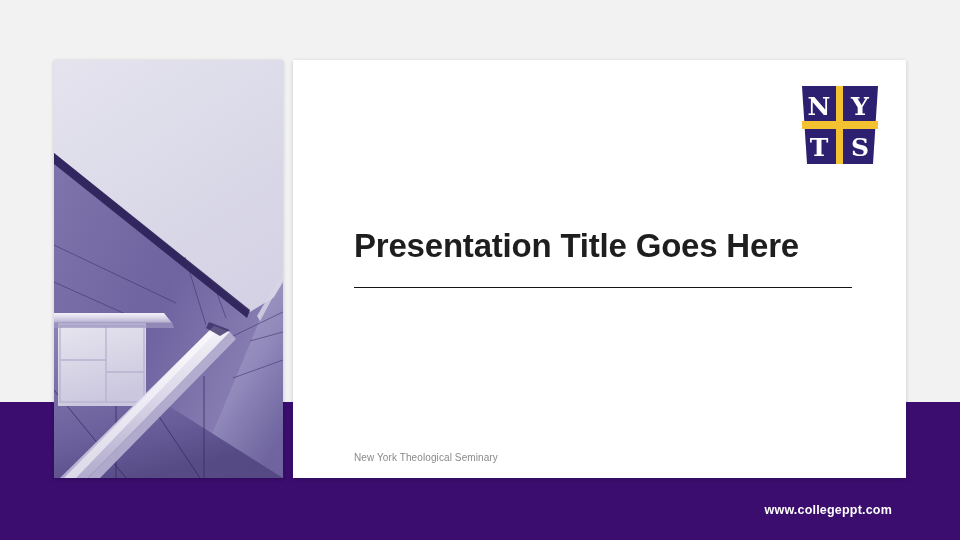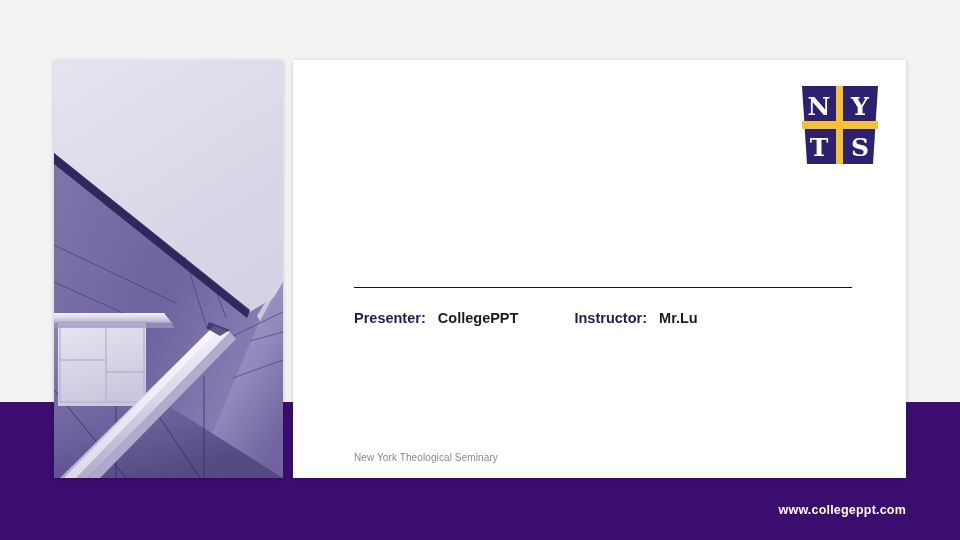--- a/index.html
+++ b/index.html
@@ -133,6 +133,7 @@
 
   <div class="slide-card">
 
+    <div class="title">Presentation Title Goes Here</div>
 
     <div class="title-rule"></div>
 

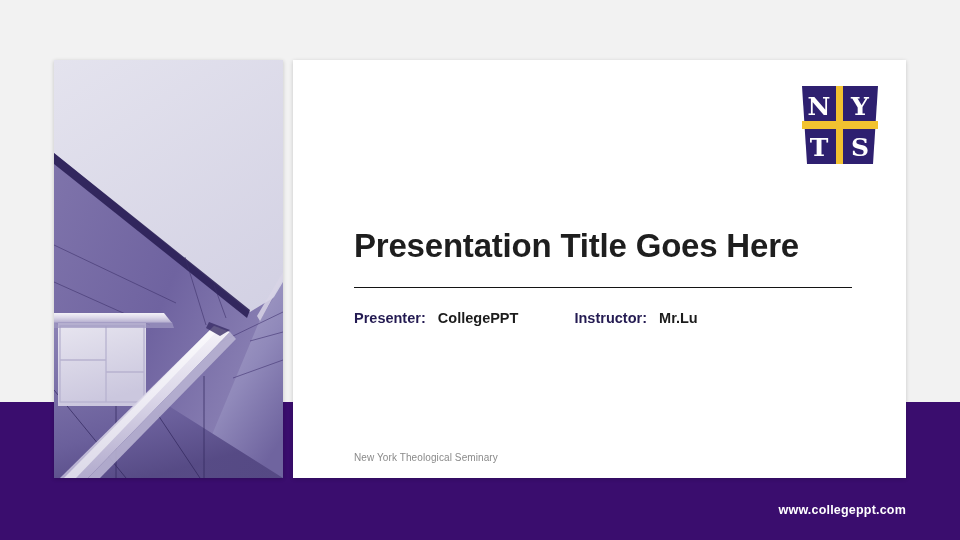--- a/index.html
+++ b/index.html
@@ -137,15 +137,6 @@
 
     <div class="title-rule"></div>
 
-    <div class="meta">
-      <span class="lbl">Presenter:</span>
-      <span>&nbsp;</span>
-      <span class="val">CollegePPT</span>
-      <span class="gap"></span>
-      <span class="lbl">Instructor:</span>
-      <span>&nbsp;</span>
-      <span class="val">Mr.Lu</span>
-    </div>
 
     <div class="slide-footer">New York Theological Seminary</div>
   </div>

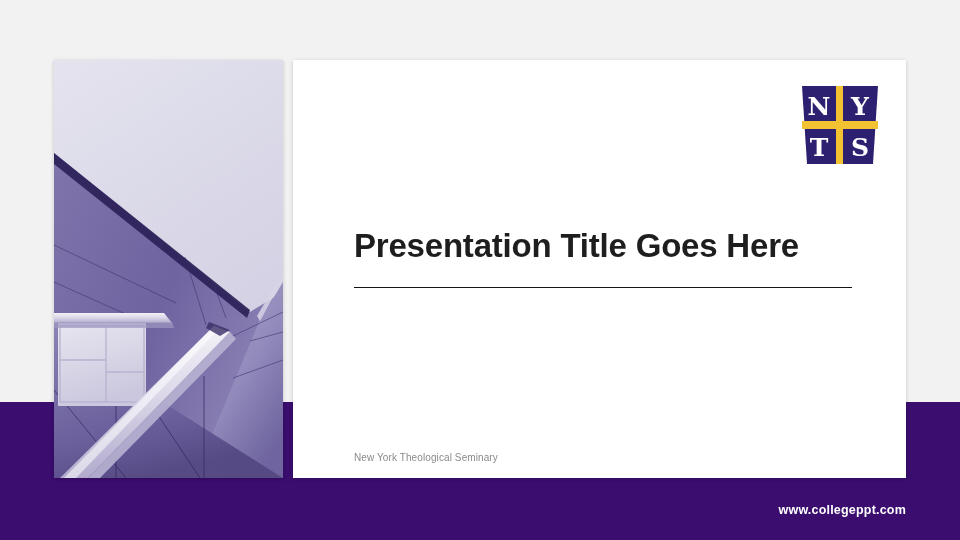--- a/index.html
+++ b/index.html
@@ -32,7 +32,7 @@
   }
   .band-url {
     position: absolute;
-    right: 54px;
+    right: 68px;
     top: 101px;
     color: #ffffff;
     font-size: 12.5px;

